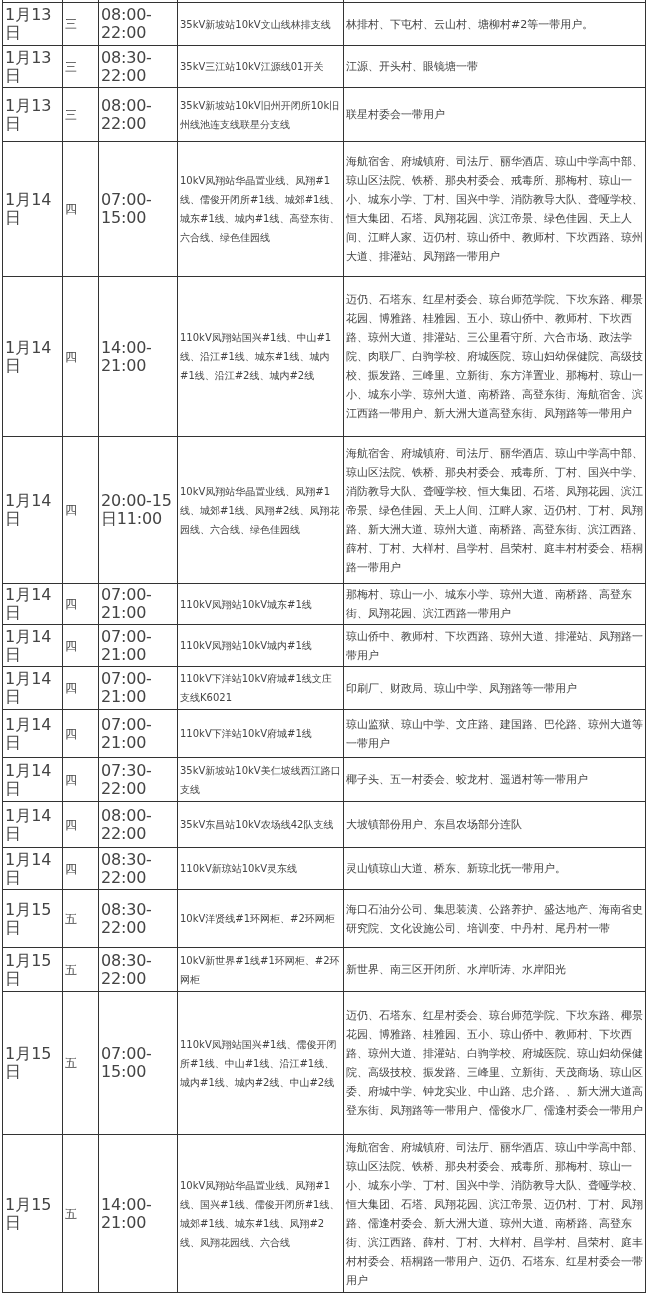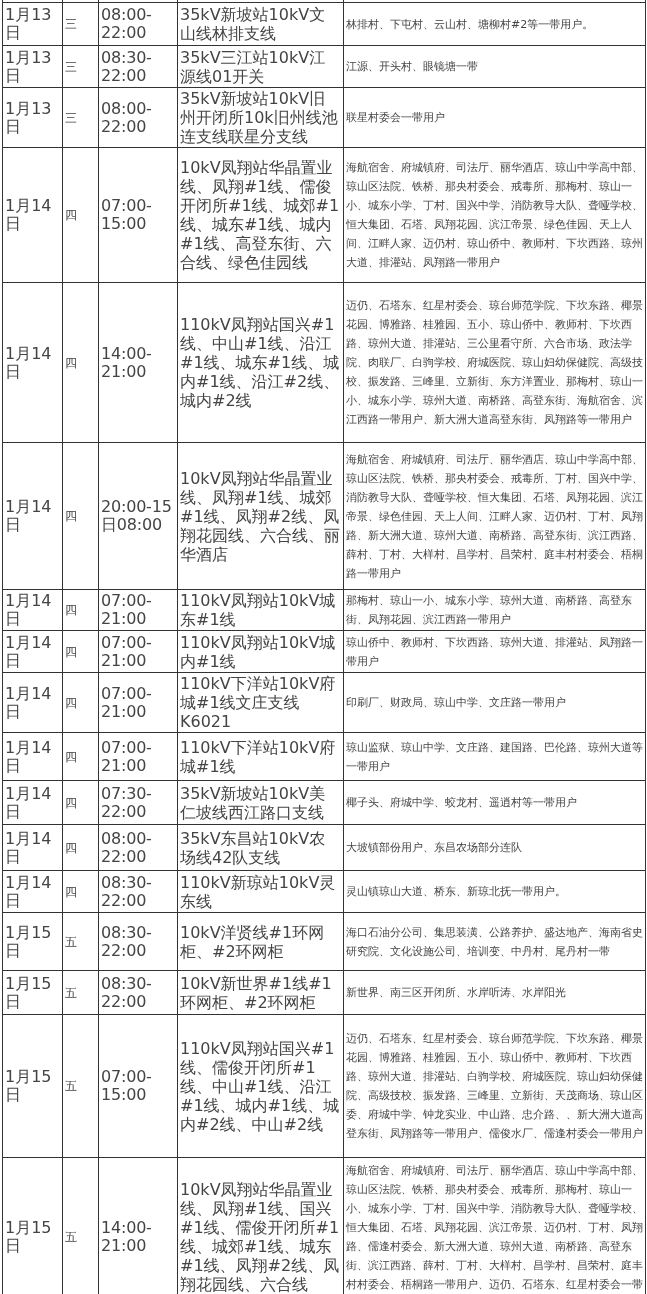--- a/index.html
+++ b/index.html
@@ -34,7 +34,7 @@
   td.c-date  { font-size: 16px; line-height: 18px; padding-left: 3px; }
   td.c-week  { font-size: 12px; line-height: 18px; padding-left: 4px; }
   td.c-time  { font-size: 16px; line-height: 18px; letter-spacing: -0.2px; }
-  td.c-line  { font-size: 16px; line-height: 19px; }
+  td.c-line  { font-size: 10px; line-height: 19px; }
   td.c-area  { font-size: 11px; line-height: 19px; }
   tr.spacer-row td { padding: 0; }
   

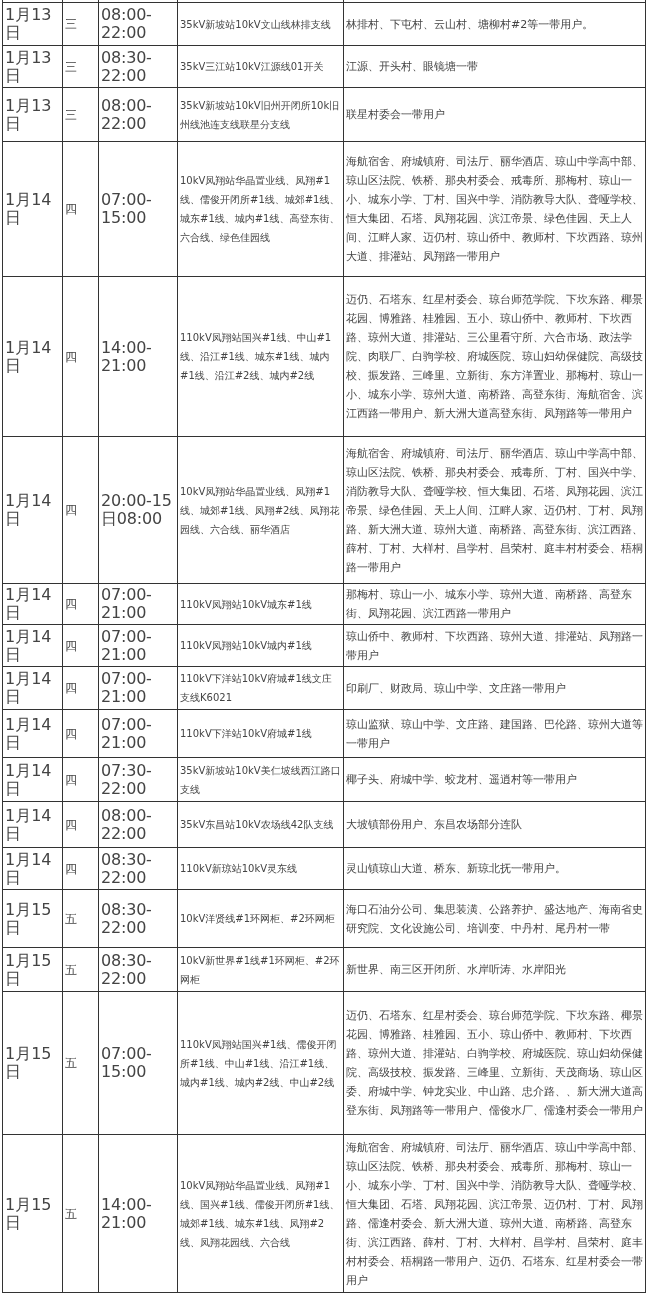--- a/index.html
+++ b/index.html
@@ -115,7 +115,7 @@
         <tr>
     <td class="c-date">1月14日</td>
     <td class="c-week">四</td>
-    <td class="c-time">20:00-15日08:00</td>
+    <td class="c-time">20:00-15日11:00</td>
     <td class="c-line">10kV凤翔站华晶置业线、凤翔#1线、城郊#1线、凤翔#2线、凤翔花园线、六合线、丽华酒店</td>
     <td class="c-area">海航宿舍、府城镇府、司法厅、丽华酒店、琼山中学高中部、琼山区法院、铁桥、那央村委会、戒毒所、丁村、国兴中学、消防教导大队、聋哑学校、恒大集团、石塔、凤翔花园、滨江帝景、绿色佳园、天上人间、江畔人家、迈仍村、丁村、凤翔路、新大洲大道、琼州大道、南桥路、高登东街、滨江西路、薛村、丁村、大样村、昌学村、昌荣村、庭丰村村委会、梧桐路一带用户</td>
   </tr>

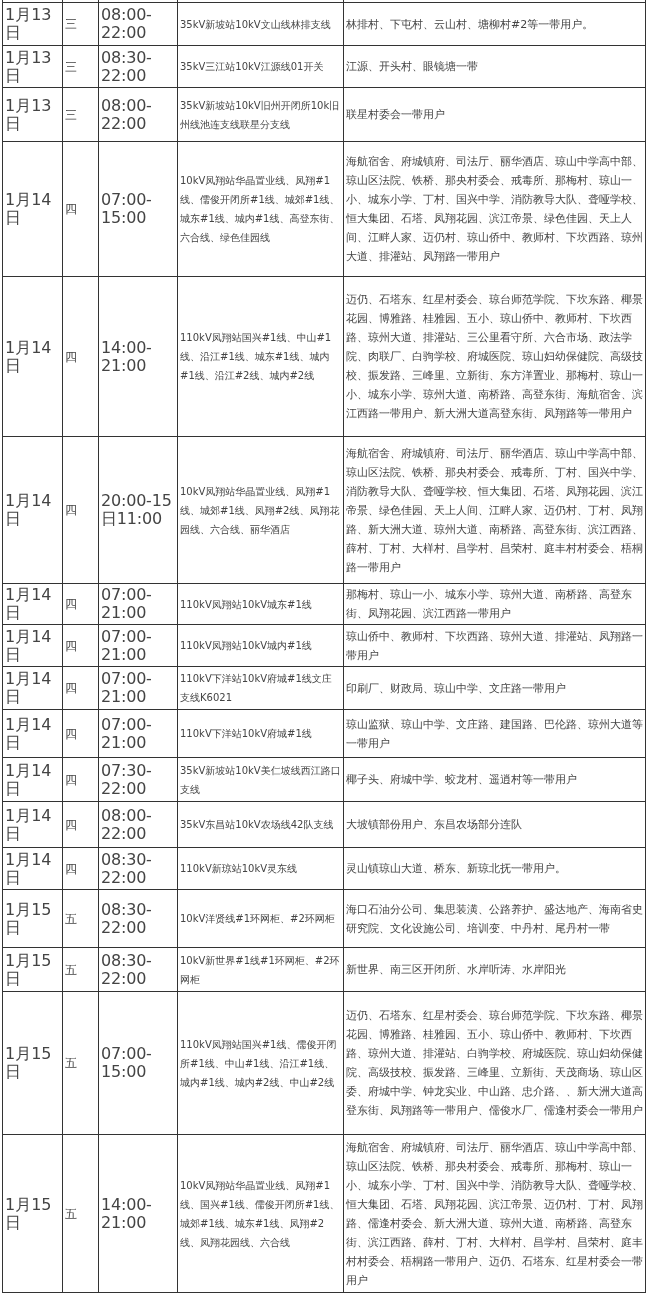--- a/index.html
+++ b/index.html
@@ -116,7 +116,7 @@
     <td class="c-date">1月14日</td>
     <td class="c-week">四</td>
     <td class="c-time">20:00-15日11:00</td>
-    <td class="c-line">10kV凤翔站华晶置业线、凤翔#1线、城郊#1线、凤翔#2线、凤翔花园线、六合线、丽华酒店</td>
+    <td class="c-line">10kV凤翔站华晶置业线、凤翔#1线、城郊#1线、凤翔#2线、凤翔花园线、六合线、绿色佳园线</td>
     <td class="c-area">海航宿舍、府城镇府、司法厅、丽华酒店、琼山中学高中部、琼山区法院、铁桥、那央村委会、戒毒所、丁村、国兴中学、消防教导大队、聋哑学校、恒大集团、石塔、凤翔花园、滨江帝景、绿色佳园、天上人间、江畔人家、迈仍村、丁村、凤翔路、新大洲大道、琼州大道、南桥路、高登东街、滨江西路、薛村、丁村、大样村、昌学村、昌荣村、庭丰村村委会、梧桐路一带用户</td>
   </tr>
         <tr>

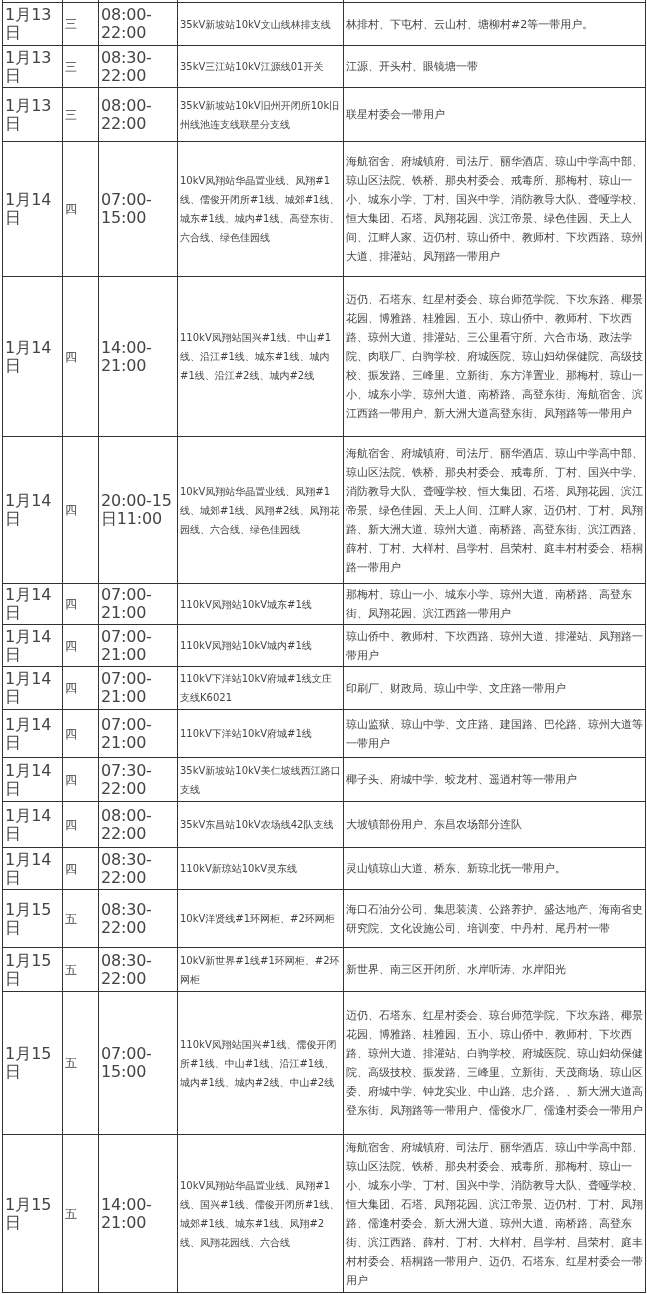--- a/index.html
+++ b/index.html
@@ -138,7 +138,7 @@
     <td class="c-week">四</td>
     <td class="c-time">07:00-21:00</td>
     <td class="c-line">110kV下洋站10kV府城#1线文庄支线K6021</td>
-    <td class="c-area">印刷厂、财政局、琼山中学、文庄路一带用户</td>
+    <td class="c-area">印刷厂、财政局、琼山中学、凤翔路等一带用户</td>
   </tr>
         <tr>
     <td class="c-date">1月14日</td>

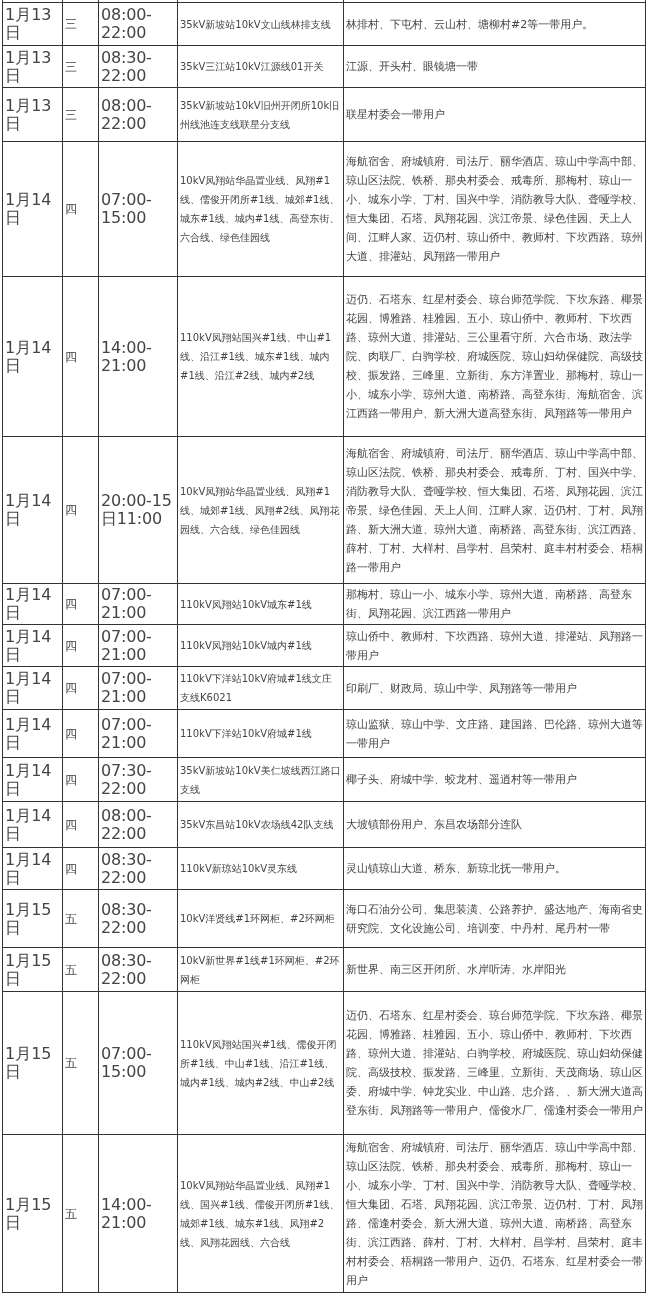--- a/index.html
+++ b/index.html
@@ -152,7 +152,7 @@
     <td class="c-week">四</td>
     <td class="c-time">07:30-22:00</td>
     <td class="c-line">35kV新坡站10kV美仁坡线西江路口支线</td>
-    <td class="c-area">椰子头、府城中学、蛟龙村、遥逍村等一带用户</td>
+    <td class="c-area">椰子头、五一村委会、蛟龙村、遥逍村等一带用户</td>
   </tr>
         <tr>
     <td class="c-date">1月14日</td>

